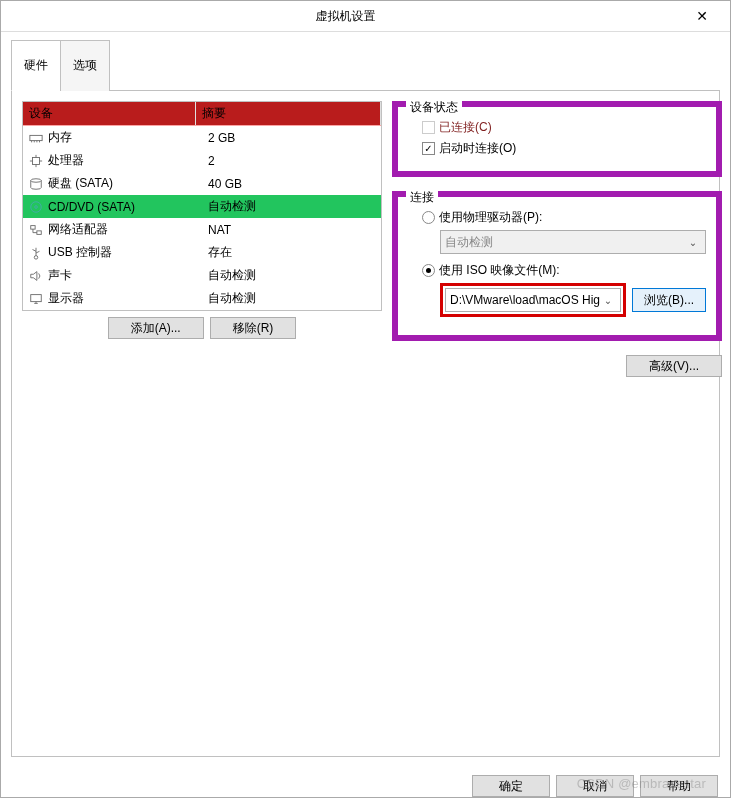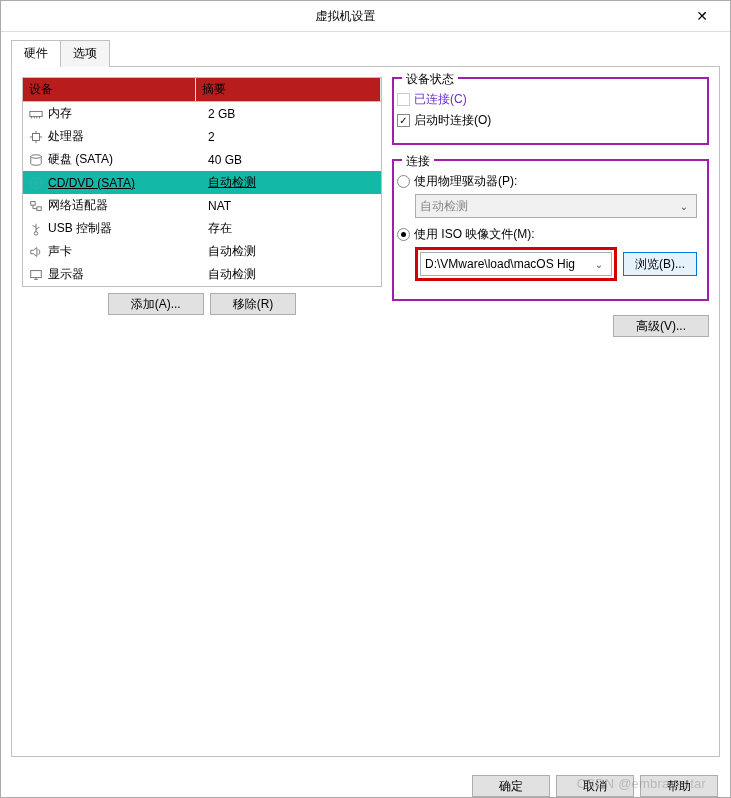--- a/index.html
+++ b/index.html
@@ -54,7 +54,7 @@
     z-index: 2;
   }
   .tab {
-    padding: 4px 12px;
+    padding: 16px 12px;
     border: 1px solid #c0c0c0;
     border-bottom: none;
     background: #f5f5f5;

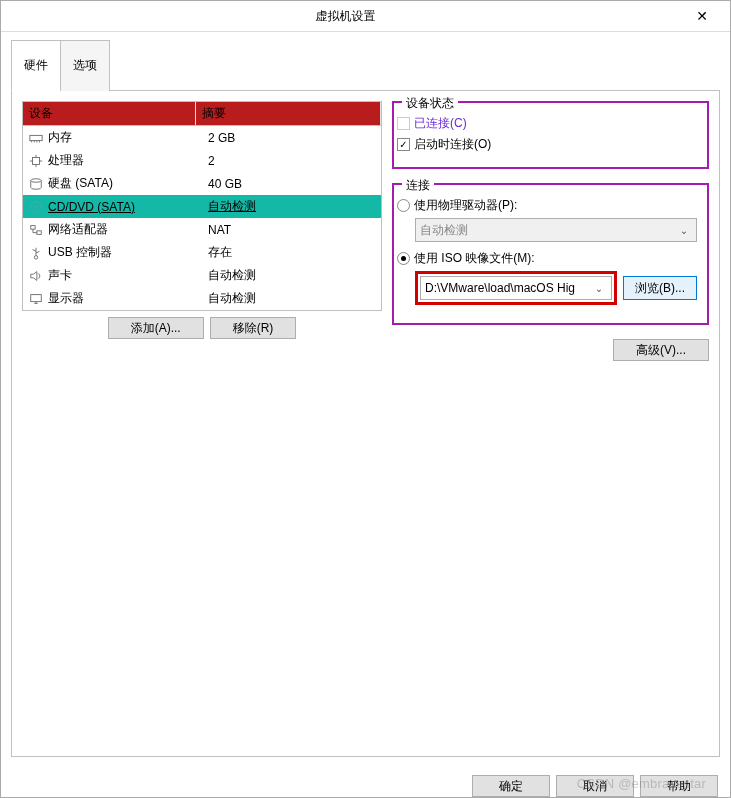--- a/index.html
+++ b/index.html
@@ -161,8 +161,8 @@
     gap: 14px;
   }
   .group {
-    border: 2px solid #a21caf;
-    padding: 12px 10px 10px 3px;
+    border: 6px solid #a21caf;
+    padding: 12px 10px 10px 24px;
     position: relative;
   }
   .group-title {

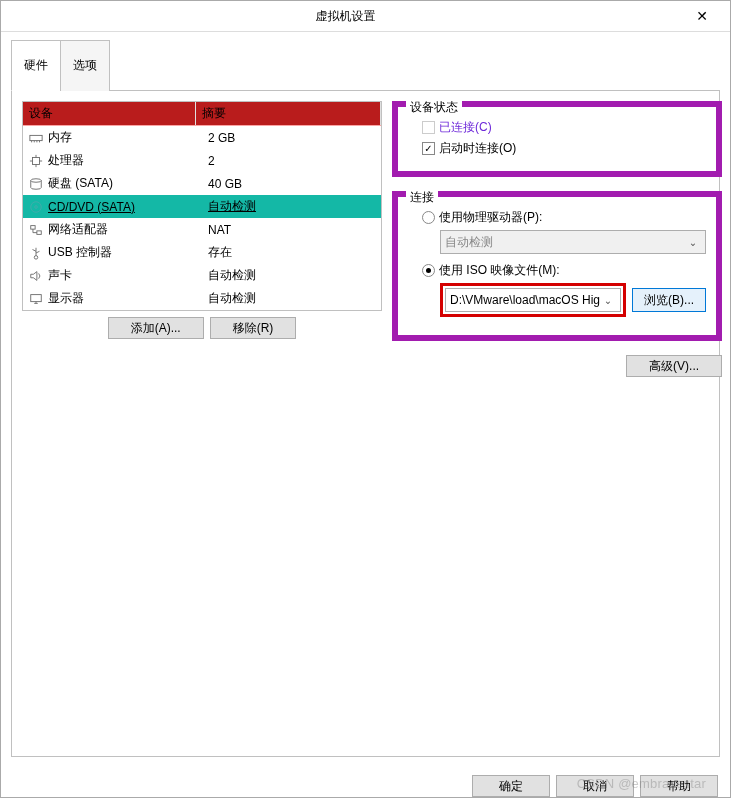--- a/index.html
+++ b/index.html
@@ -180,7 +180,7 @@
     margin-bottom: 4px;
     cursor: pointer;
   }
-  .checkbox-row.disabled { color: #6d28d9; }
+  .checkbox-row.disabled { color: #7f1d1d; }
   .checkbox-box, .radio-circle {
     width: 13px;
     height: 13px;

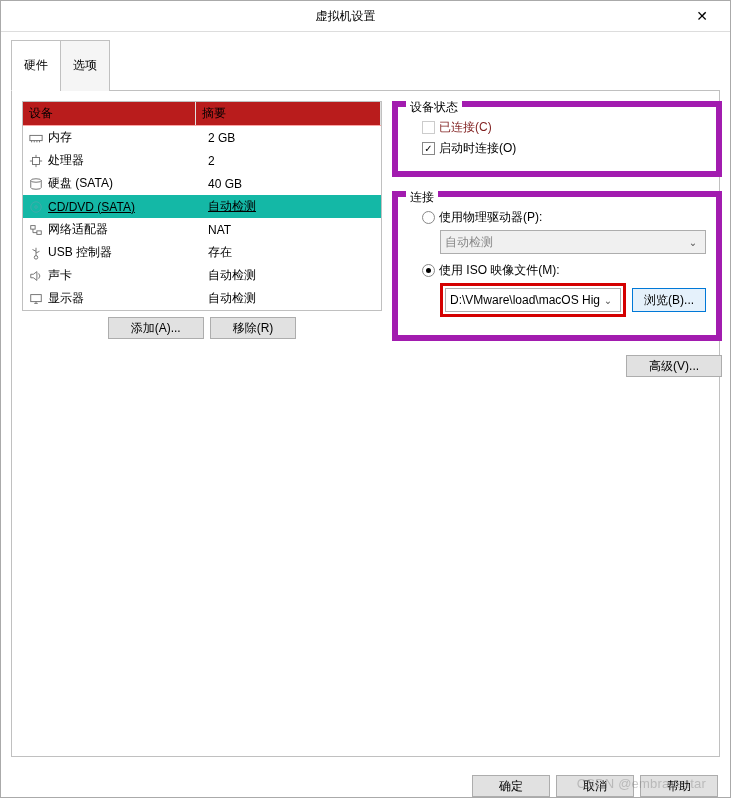--- a/index.html
+++ b/index.html
@@ -121,8 +121,7 @@
     gap: 7px;
   }
   .list-row.selected {
-    background: #14b8a6;
-    text-decoration: underline;
+    background: #22c55e;
   }
   .icon {
     width: 14px;

